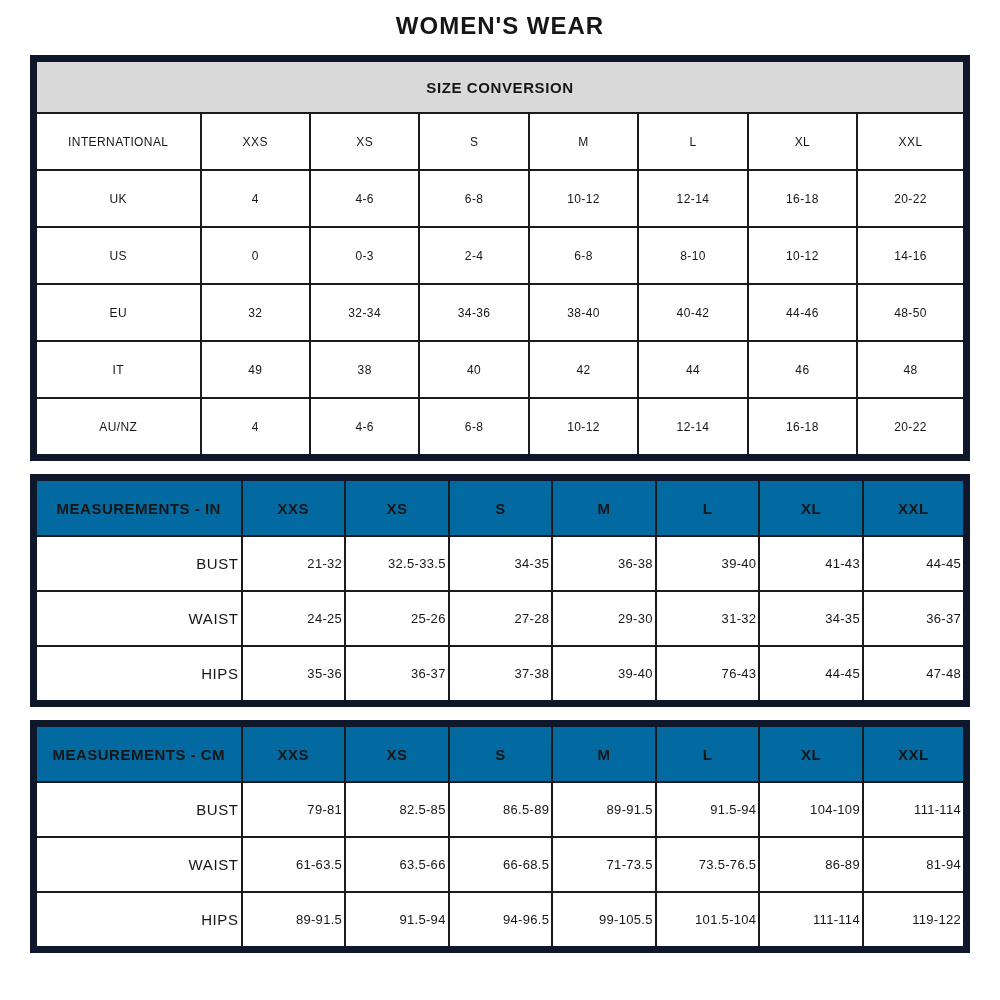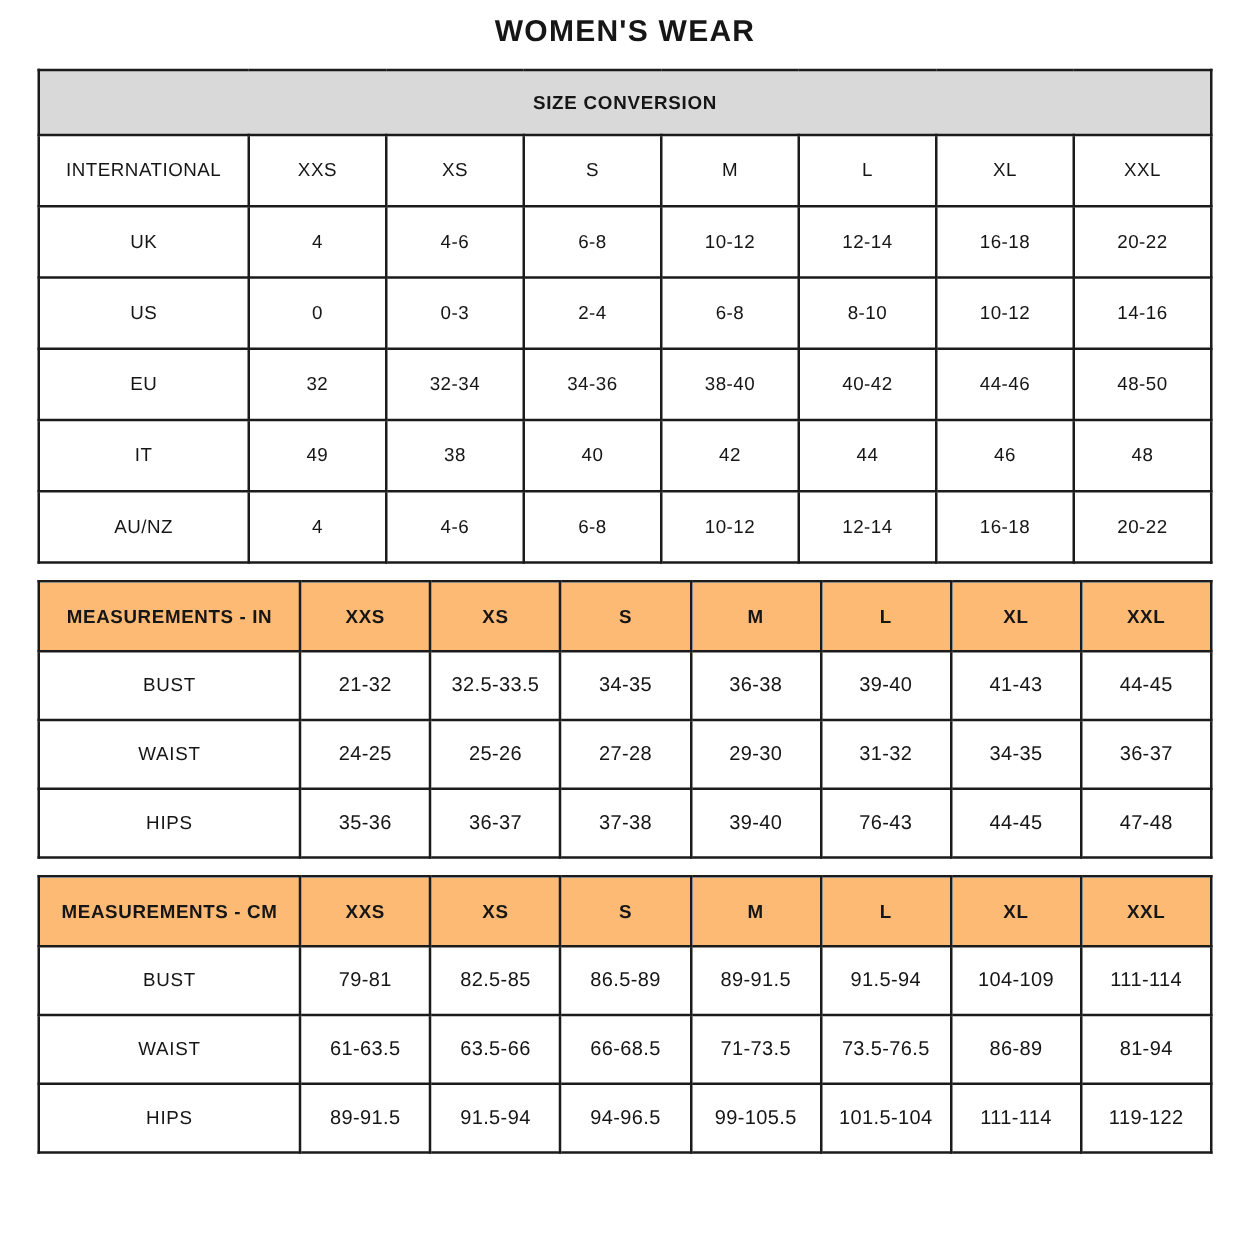--- a/index.html
+++ b/index.html
@@ -26,7 +26,7 @@
     width: 100%;
     border-collapse: collapse;
     table-layout: fixed;
-    border: 1px solid #0f172a;
+    border: 7px solid #0f172a;
   }
   td {
     border: 2px solid #1b1b1b;

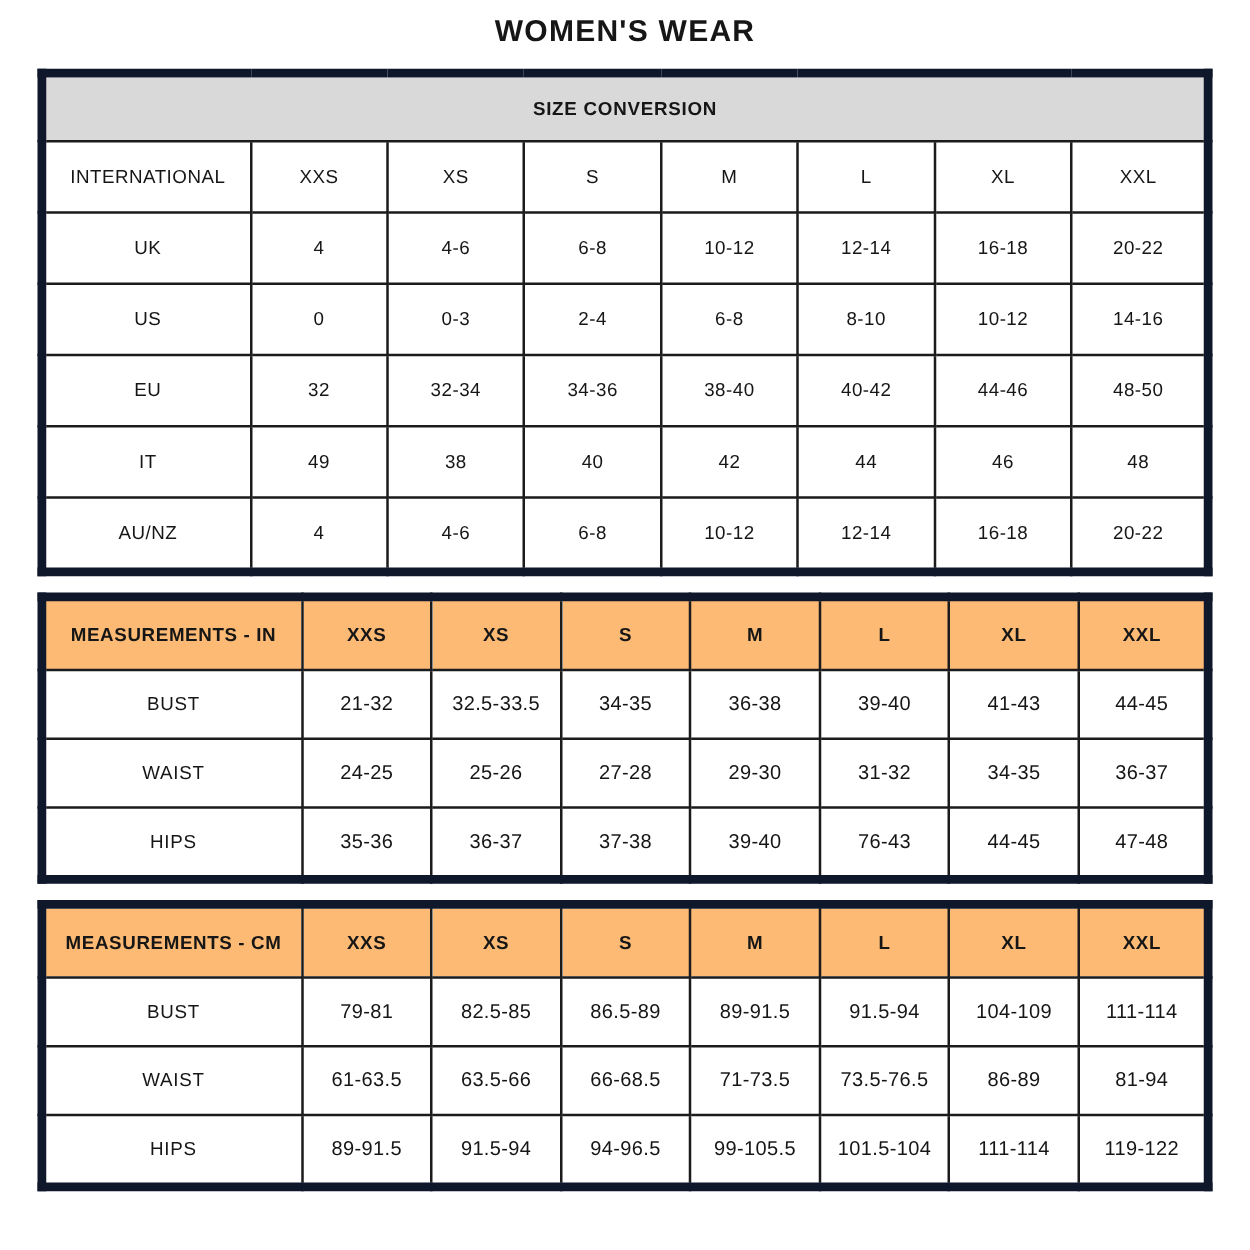--- a/index.html
+++ b/index.html
@@ -38,7 +38,7 @@
   
   .sc td {
     height: 55px;
-    font-size: 15px;
+    font-size: 12px;
     letter-spacing: 0.4px;
   }
   .sc .table-banner {

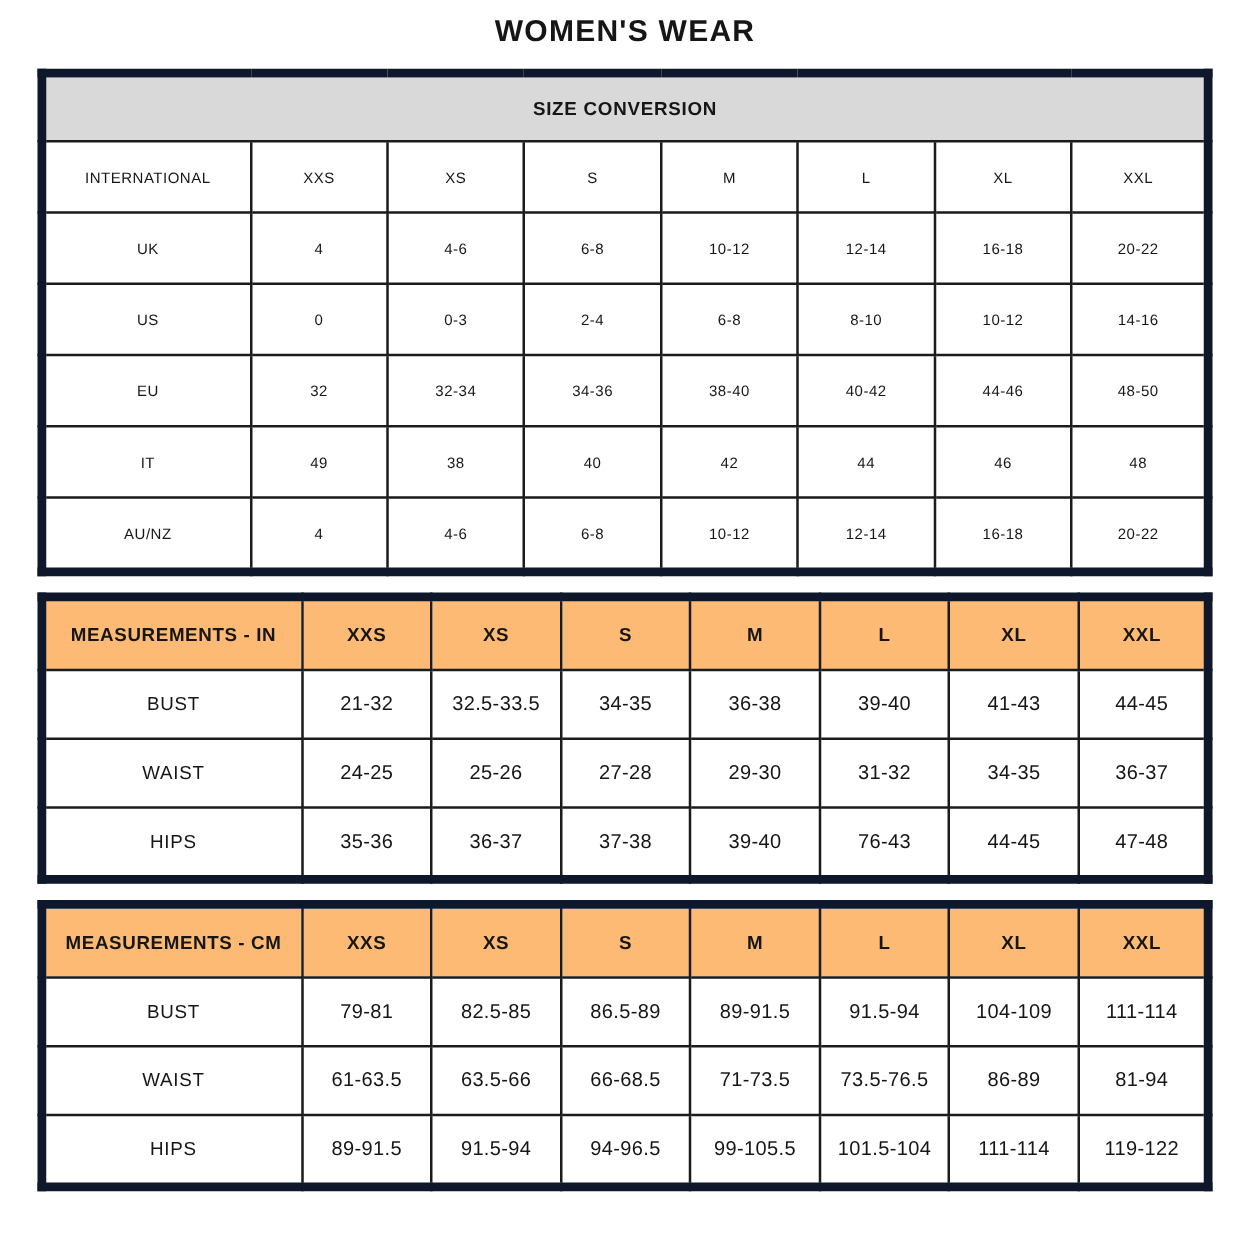--- a/index.html
+++ b/index.html
@@ -54,7 +54,7 @@
   }
   .mt .head-row td {
     height: 54px;
-    background: #fdba74;
+    background: #0369a1;
     font-weight: bold;
     font-size: 15px;
     letter-spacing: 0.5px;

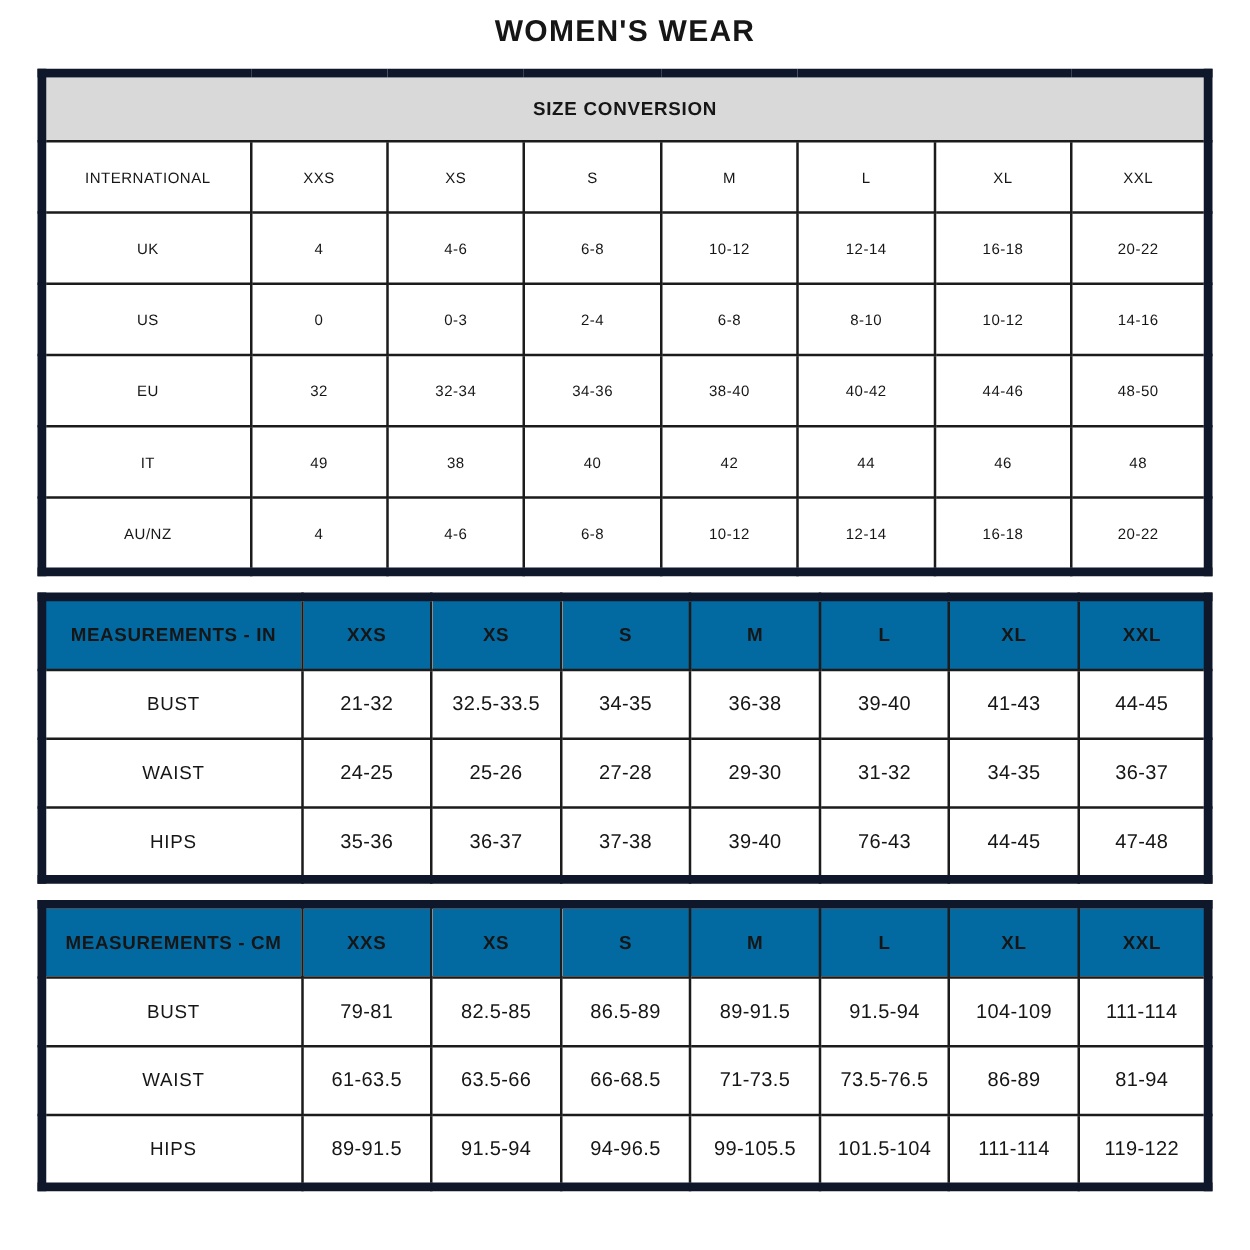--- a/index.html
+++ b/index.html
@@ -61,6 +61,7 @@
   }
   .mt tbody td {
     height: 53px;
+    text-align: right;
   }
   .mt .row-label {
     font-size: 15px;

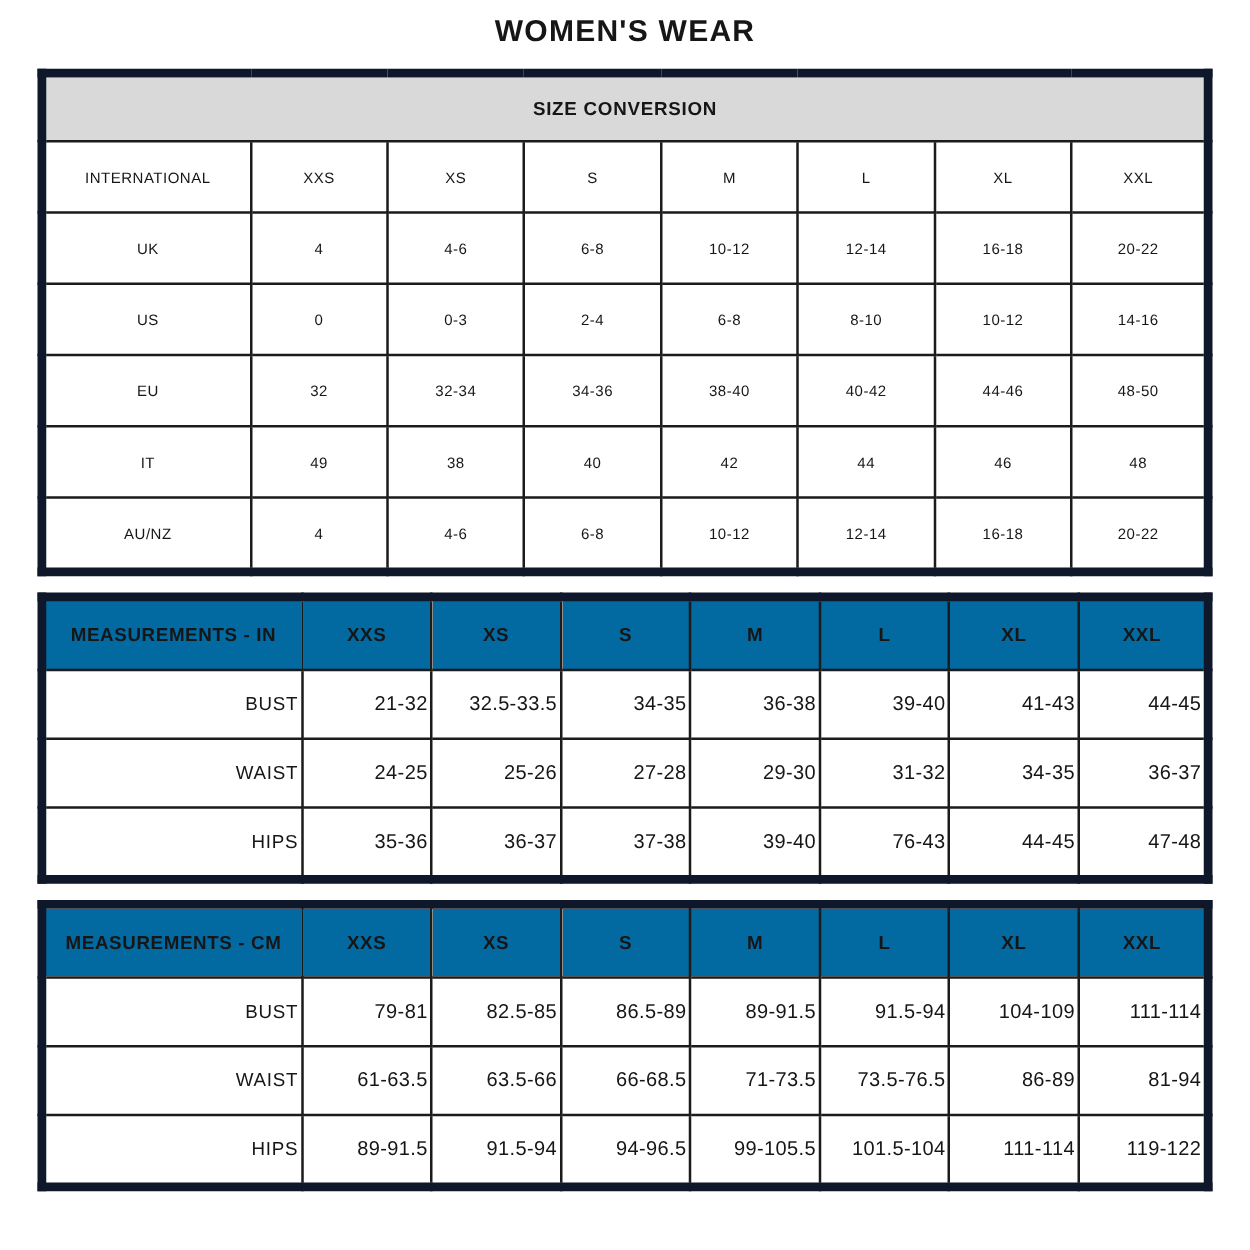--- a/index.html
+++ b/index.html
@@ -68,7 +68,7 @@
     letter-spacing: 0.6px;
   }
   .mt td.val-sm {
-    font-size: 16px;
+    font-size: 13px;
     letter-spacing: 0.3px;
   }
 </style>

